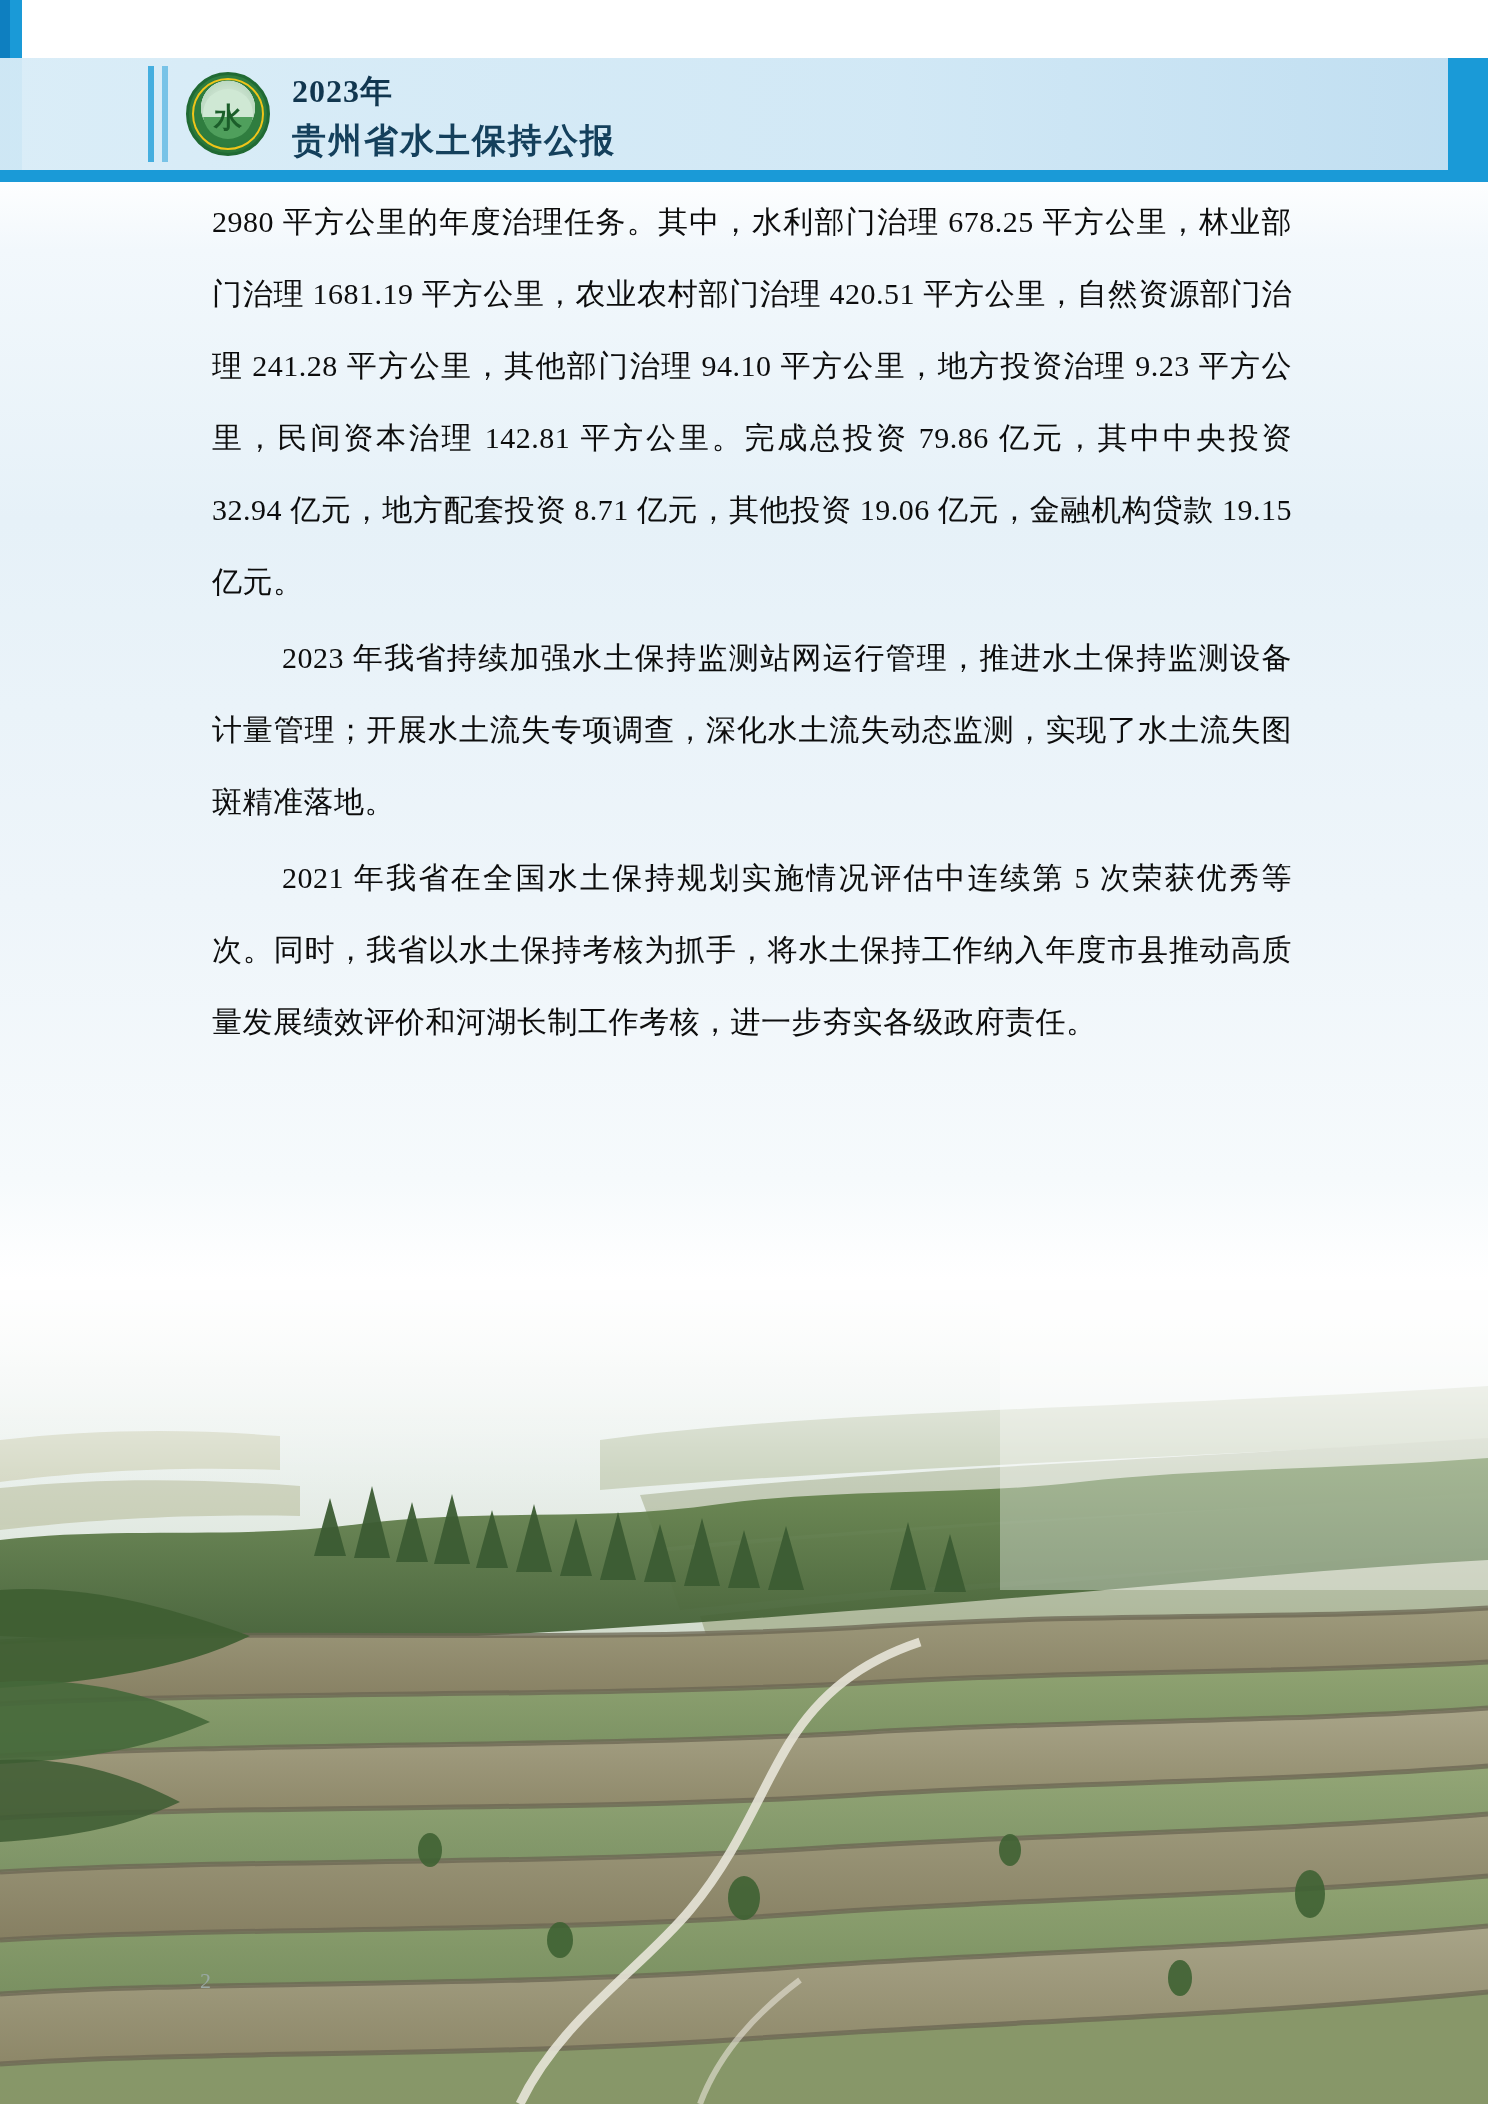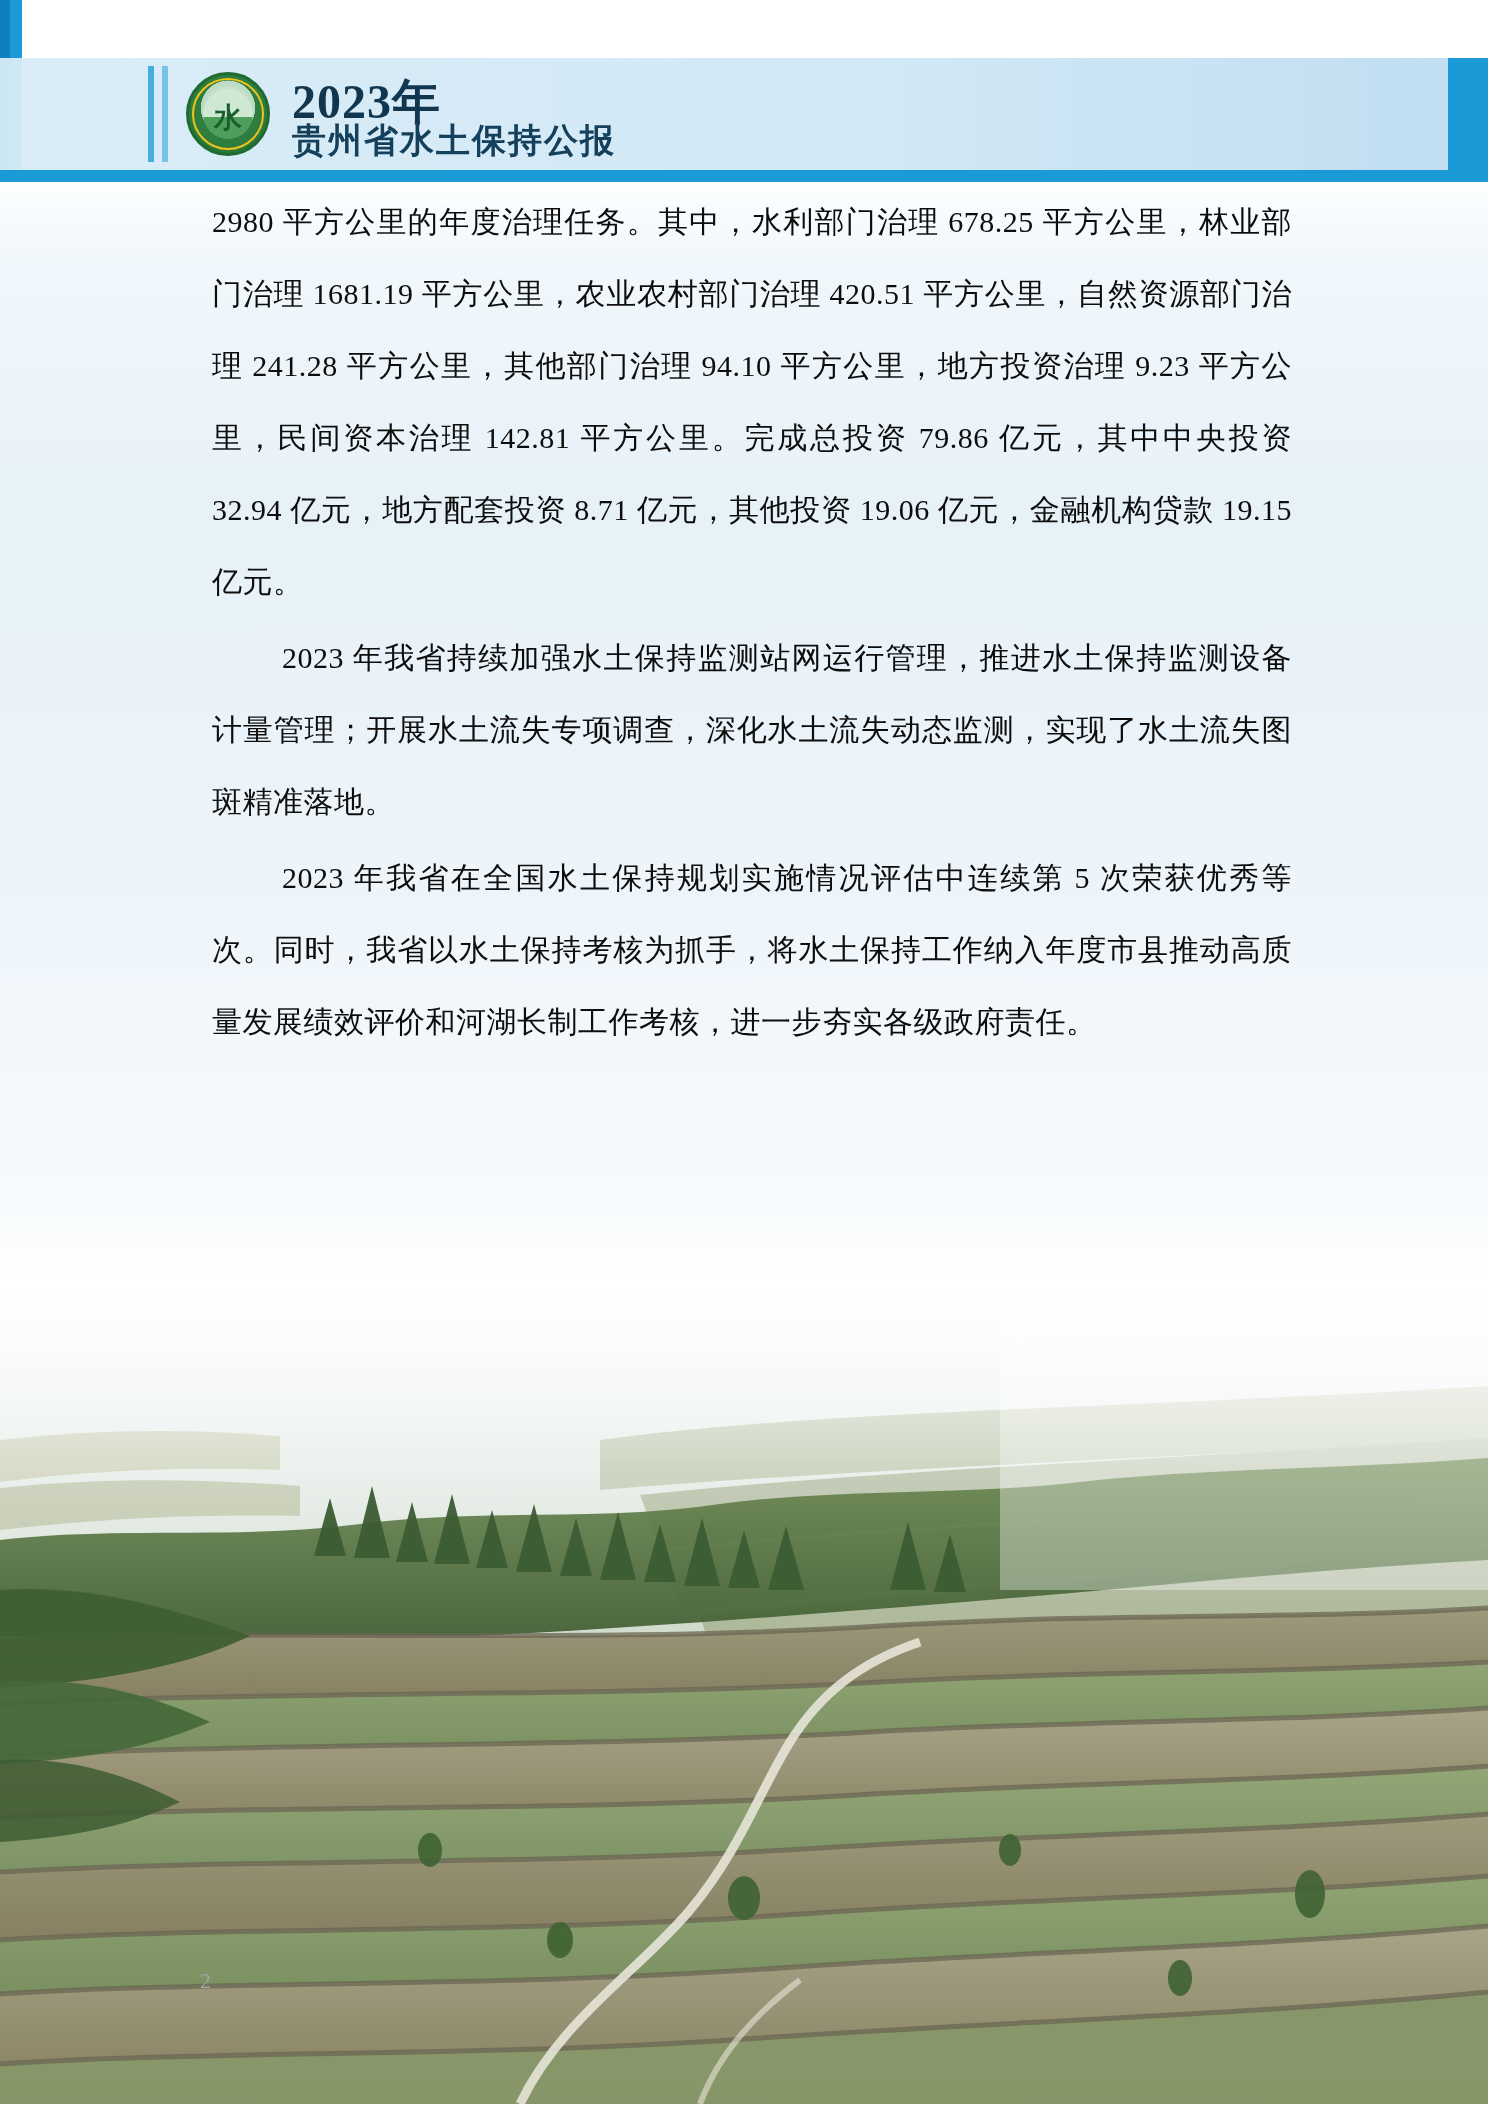--- a/index.html
+++ b/index.html
@@ -138,7 +138,7 @@
     position: absolute;
     left: 292px;
     top: 12px;
-    font-size: 48px;
+    font-size: 32px;
     font-weight: bold;
     color: #11364f;
     font-family: "Liberation Serif", "DejaVu Serif", serif;

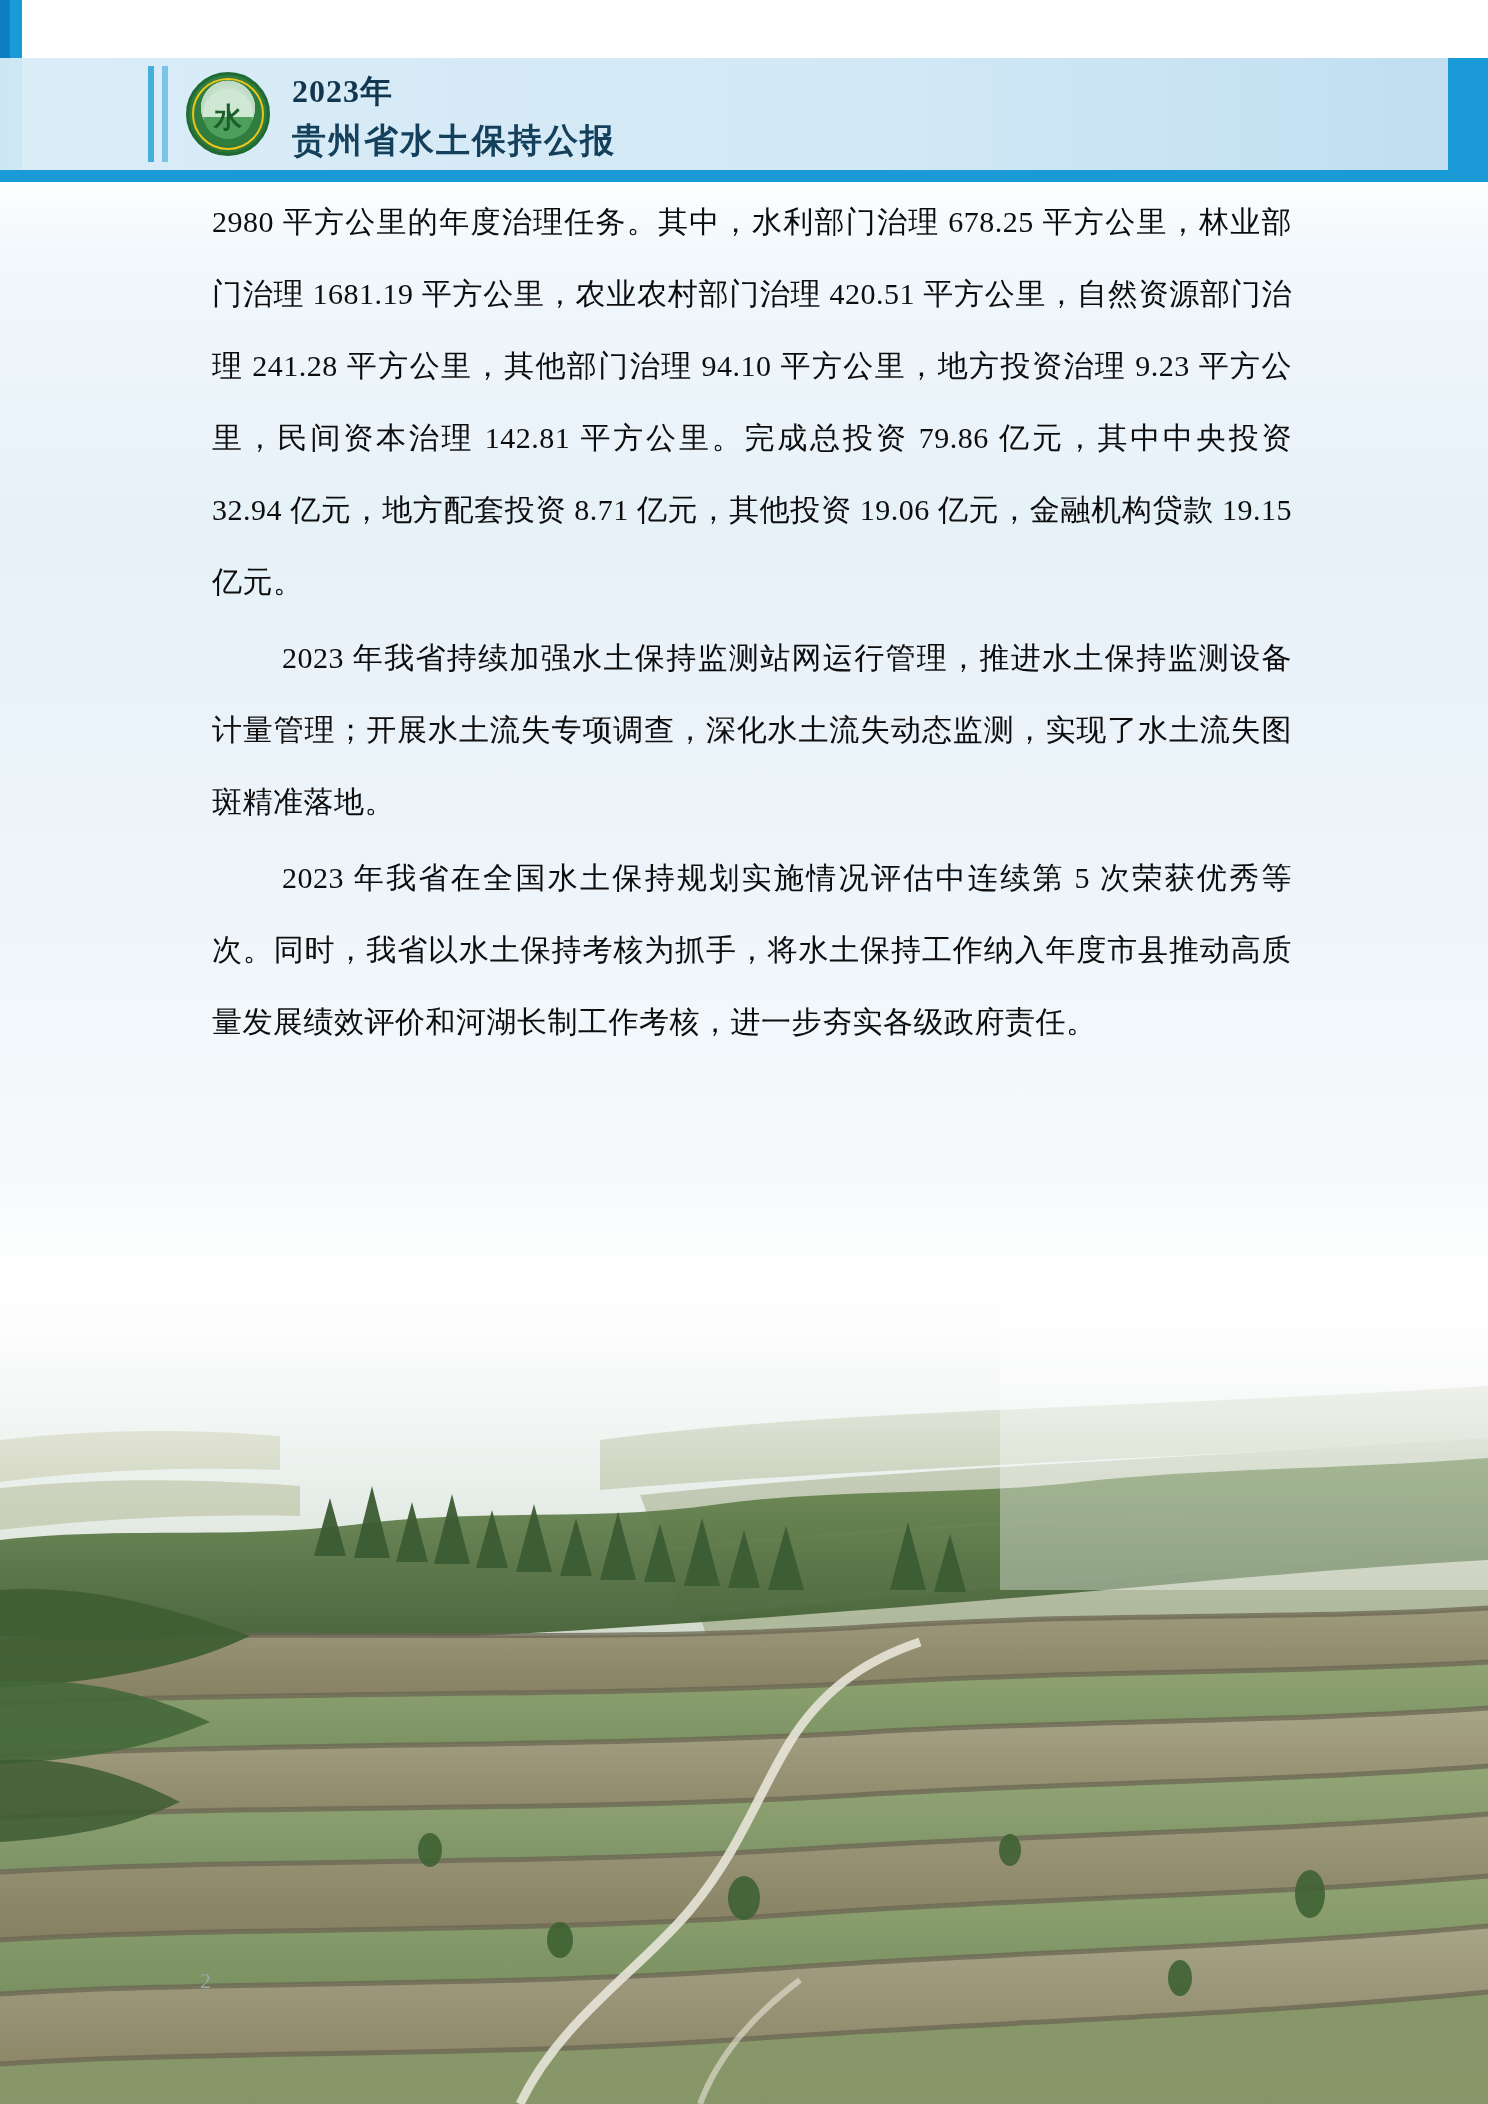--- a/index.html
+++ b/index.html
@@ -227,7 +227,7 @@
   <div class="content">
     <p class="para">2980 平方公里的年度治理任务。其中，水利部门治理 678.25 平方公里，林业部门治理 1681.19 平方公里，农业农村部门治理 420.51 平方公里，自然资源部门治理 241.28 平方公里，其他部门治理 94.10 平方公里，地方投资治理 9.23 平方公里，民间资本治理 142.81 平方公里。完成总投资 79.86 亿元，其中中央投资 32.94 亿元，地方配套投资 8.71 亿元，其他投资 19.06 亿元，金融机构贷款 19.15 亿元。</p>
     <p class="para indent">2023 年我省持续加强水土保持监测站网运行管理，推进水土保持监测设备计量管理；开展水土流失专项调查，深化水土流失动态监测，实现了水土流失图斑精准落地。</p>
-    <p class="para indent">2023 年我省在全国水土保持规划实施情况评估中连续第 5 次荣获优秀等次。同时，我省以水土保持考核为抓手，将水土保持工作纳入年度市县推动高质量发展绩效评价和河湖长制工作考核，进一步夯实各级政府责任。</p>
+    <p class="para indent">2021 年我省在全国水土保持规划实施情况评估中连续第 5 次荣获优秀等次。同时，我省以水土保持考核为抓手，将水土保持工作纳入年度市县推动高质量发展绩效评价和河湖长制工作考核，进一步夯实各级政府责任。</p>
   </div>
 
   <div class="photo">

